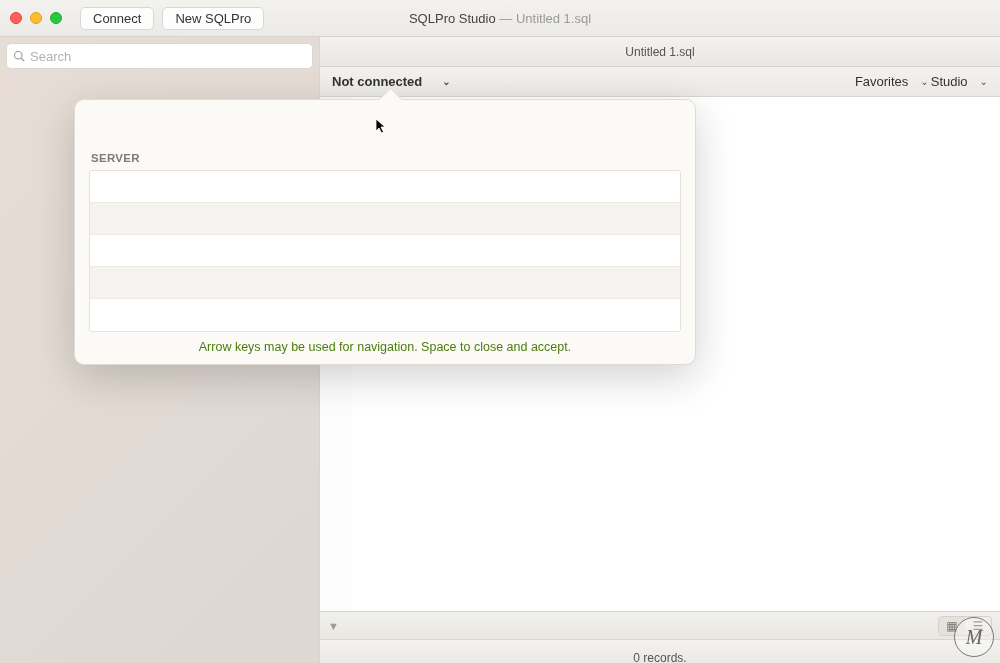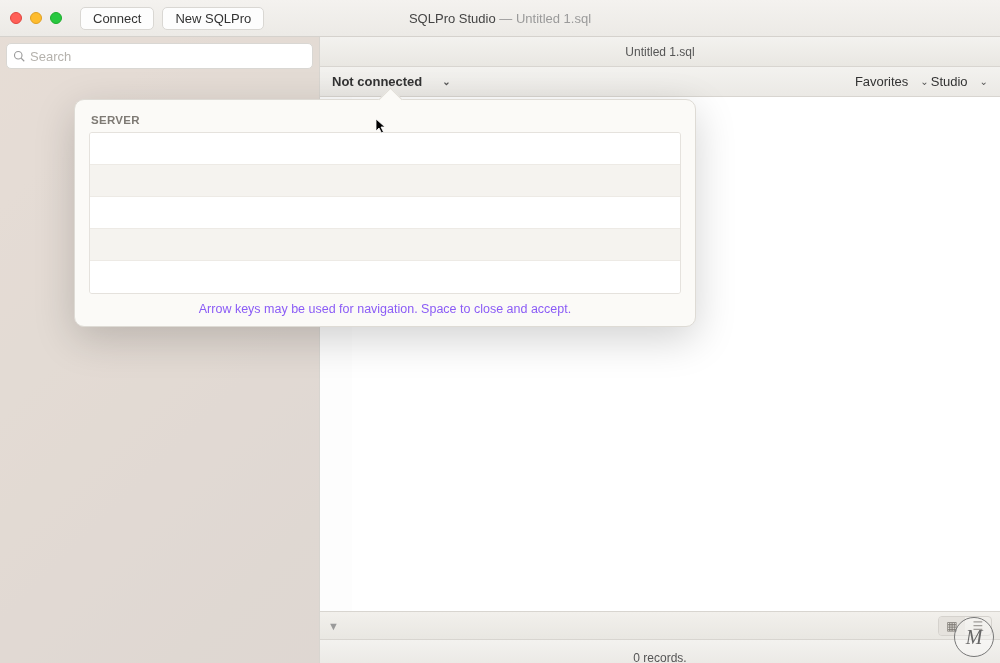--- a/index.html
+++ b/index.html
@@ -39,7 +39,7 @@
     
     .popover { position: absolute; top: 99px; left: 74px; width: 622px; background: #fbfaf7; border: 1px solid #dedbd5; border-radius: 10px; box-shadow: 0 12px 40px rgba(0,0,0,0.18); padding: 14px 14px 10px 14px; }
     .popover::before { content: ""; position: absolute; top: -9px; left: 307px; width: 16px; height: 16px; background: #fbfaf7; border-left: 1px solid #dedbd5; border-top: 1px solid #dedbd5; transform: rotate(45deg); }
-    .popover-cols { display: flex; gap: 10px; }
+    .popover-cols { display: flex; gap: 10px; margin-top: 38px; }
     .popover-col { flex: 1; }
     .col-header { font-size: 11.5px; font-weight: 700; letter-spacing: 0.3px; color: #7e7a74; margin-bottom: 6px; padding-left: 2px; }
     .list { border: 1px solid #e5e2dd; border-radius: 3px; overflow: hidden; }

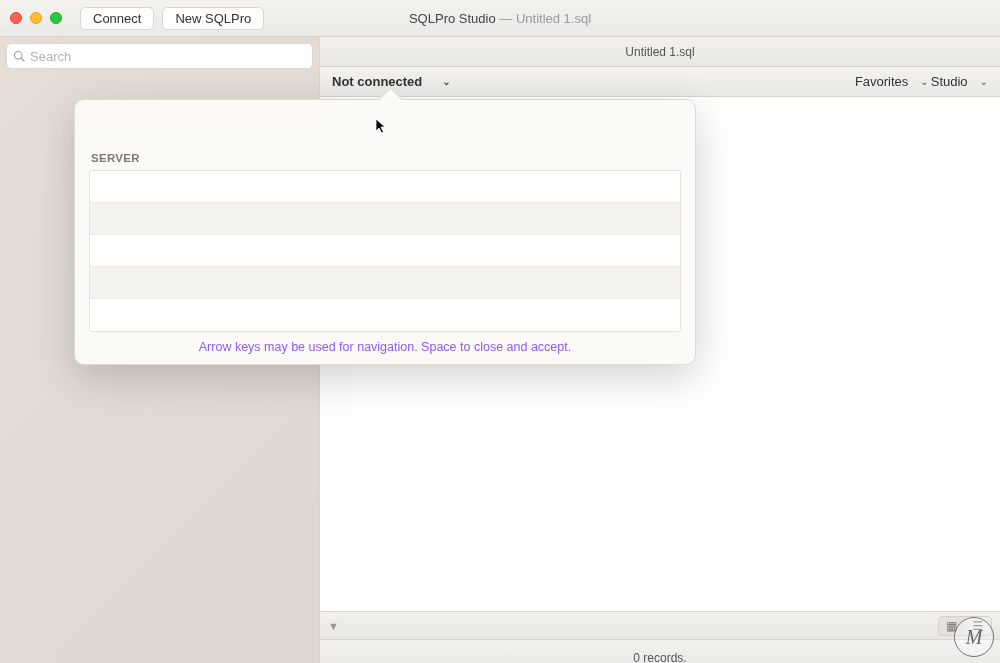--- a/index.html
+++ b/index.html
@@ -47,7 +47,7 @@
     .popover-col.db .list-row { height: 18px; }
     .list-row:nth-child(even) { background: #f5f3ef; }
     .list-row:last-child { border-bottom: none; }
-    .popover-hint { text-align: center; font-size: 12.5px; color: #8b5cf6; margin-top: 8px; }
+    .popover-hint { text-align: center; font-size: 12.5px; color: #4d7c0f; margin-top: 8px; }
     .cursor-img { position: absolute; top: 119px; left: 376px; width: 10px; height: 16px; pointer-events: none; }
     .watermark { position: absolute; bottom: 6px; right: 6px; width: 40px; height: 40px; border: 1.5px solid #777; border-radius: 50%; display:flex; align-items:center; justify-content:center; font-family: serif; font-style: italic; color:#666; font-size:20px; background: rgba(255,255,255,0.3); }
   </style>

